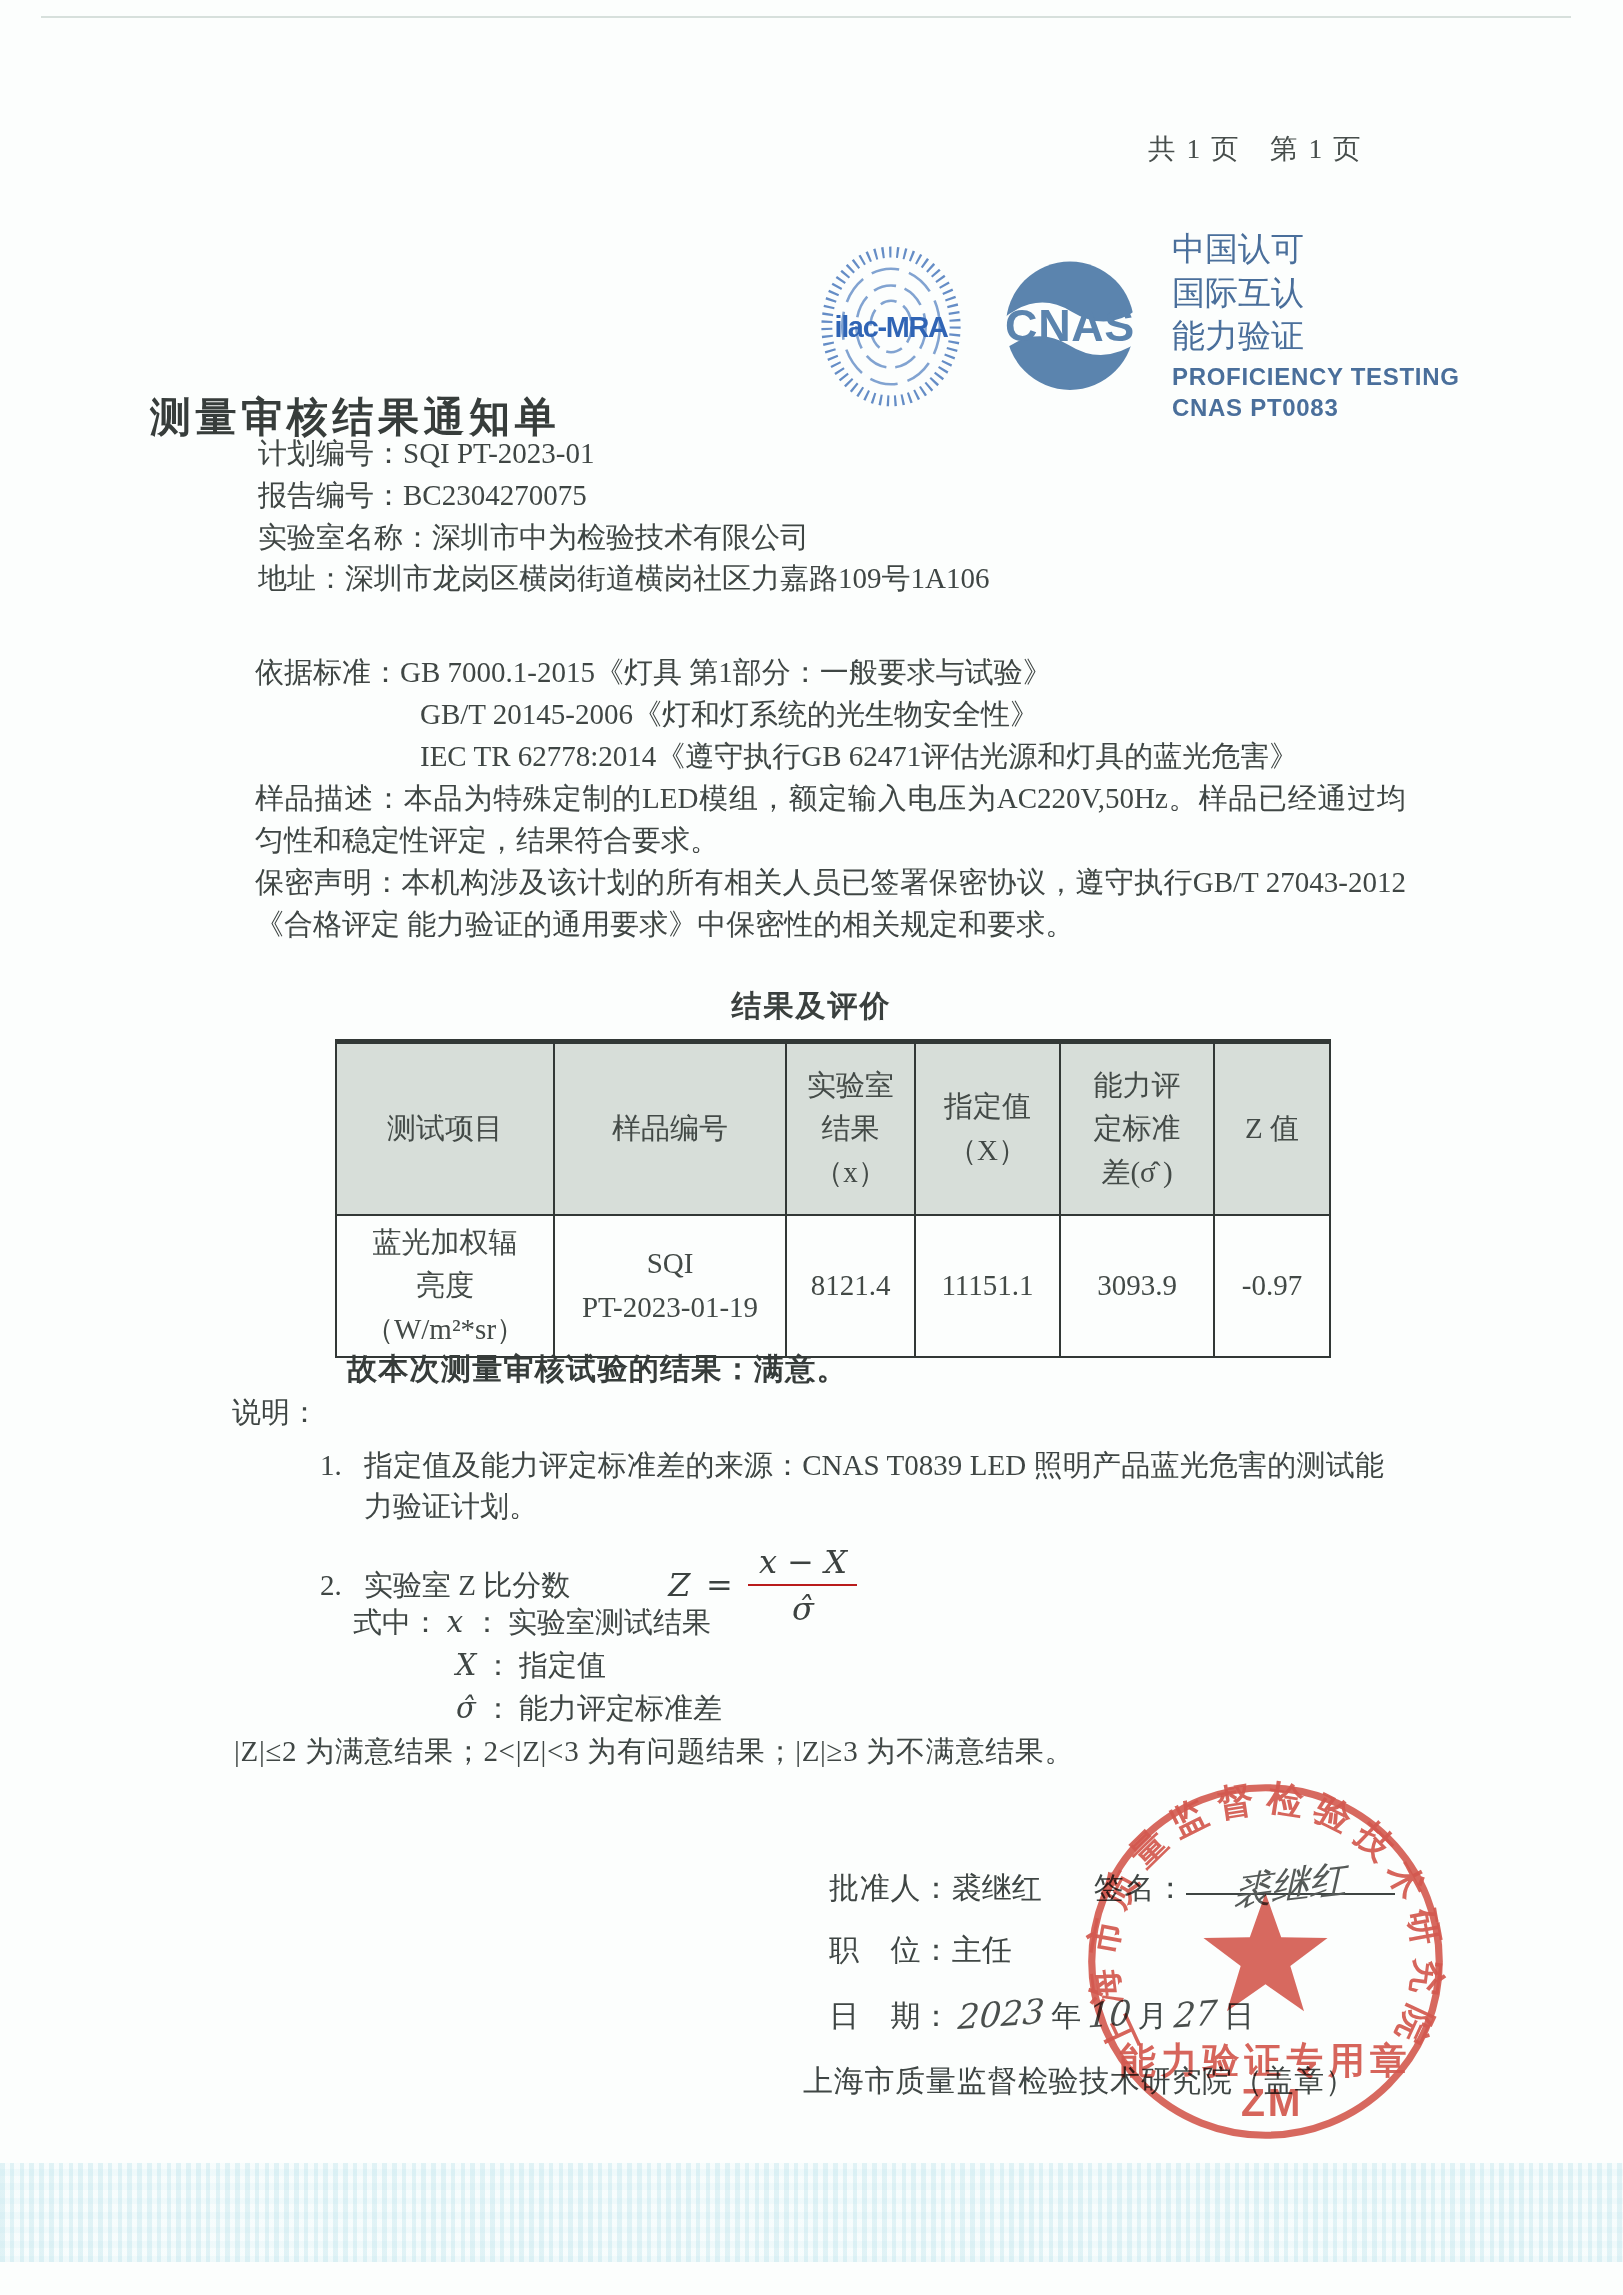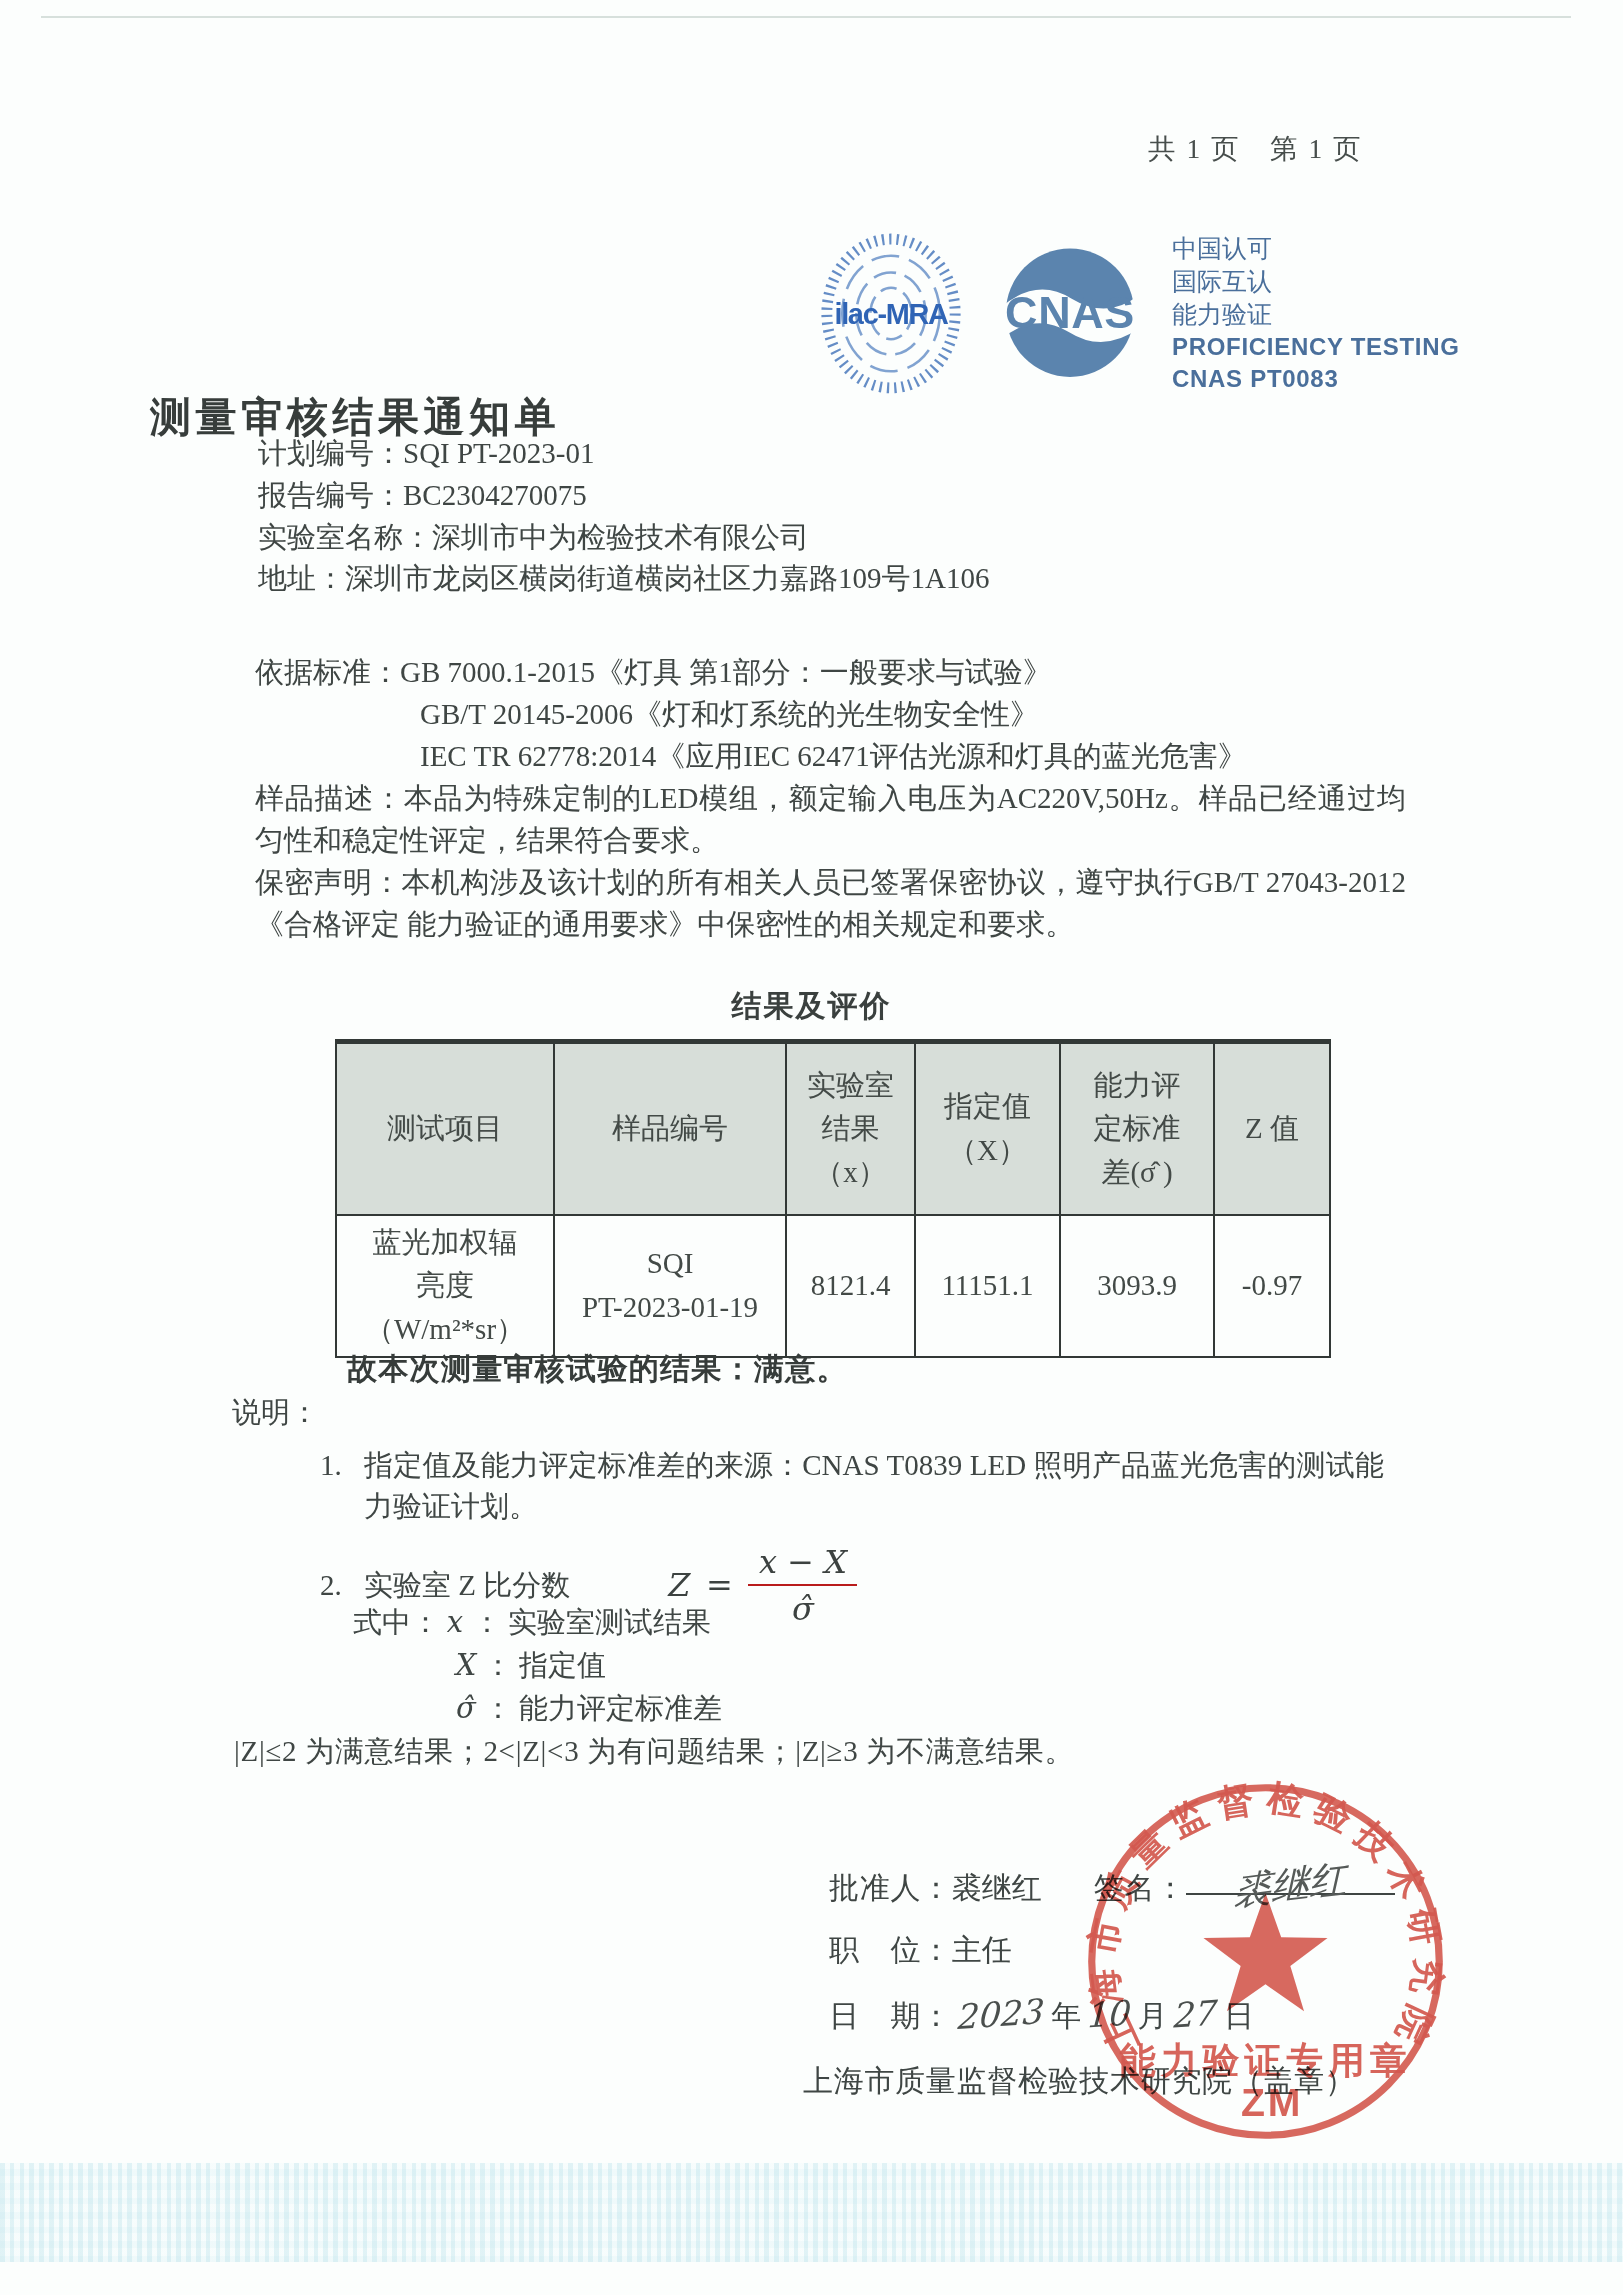--- a/index.html
+++ b/index.html
@@ -27,7 +27,7 @@
   
   .logo-row{position:absolute;left:814px;top:230px;display:flex;align-items:center;gap:25px;}
   .accred{display:flex;flex-direction:column;justify-content:center;line-height:1.32;}
-  .accred .cn{font-size:25px;color:#4a6f9b;font-family:Liberation Sans, sans-serif;}
+  .accred .cn{font-size:33px;color:#4a6f9b;font-family:Liberation Mono, monospace;}
   .accred .en{font-size:24px;font-weight:bold;color:#4a6f9b;font-family:"Liberation Sans",sans-serif;letter-spacing:0.7px;}
 
   .doc-title{

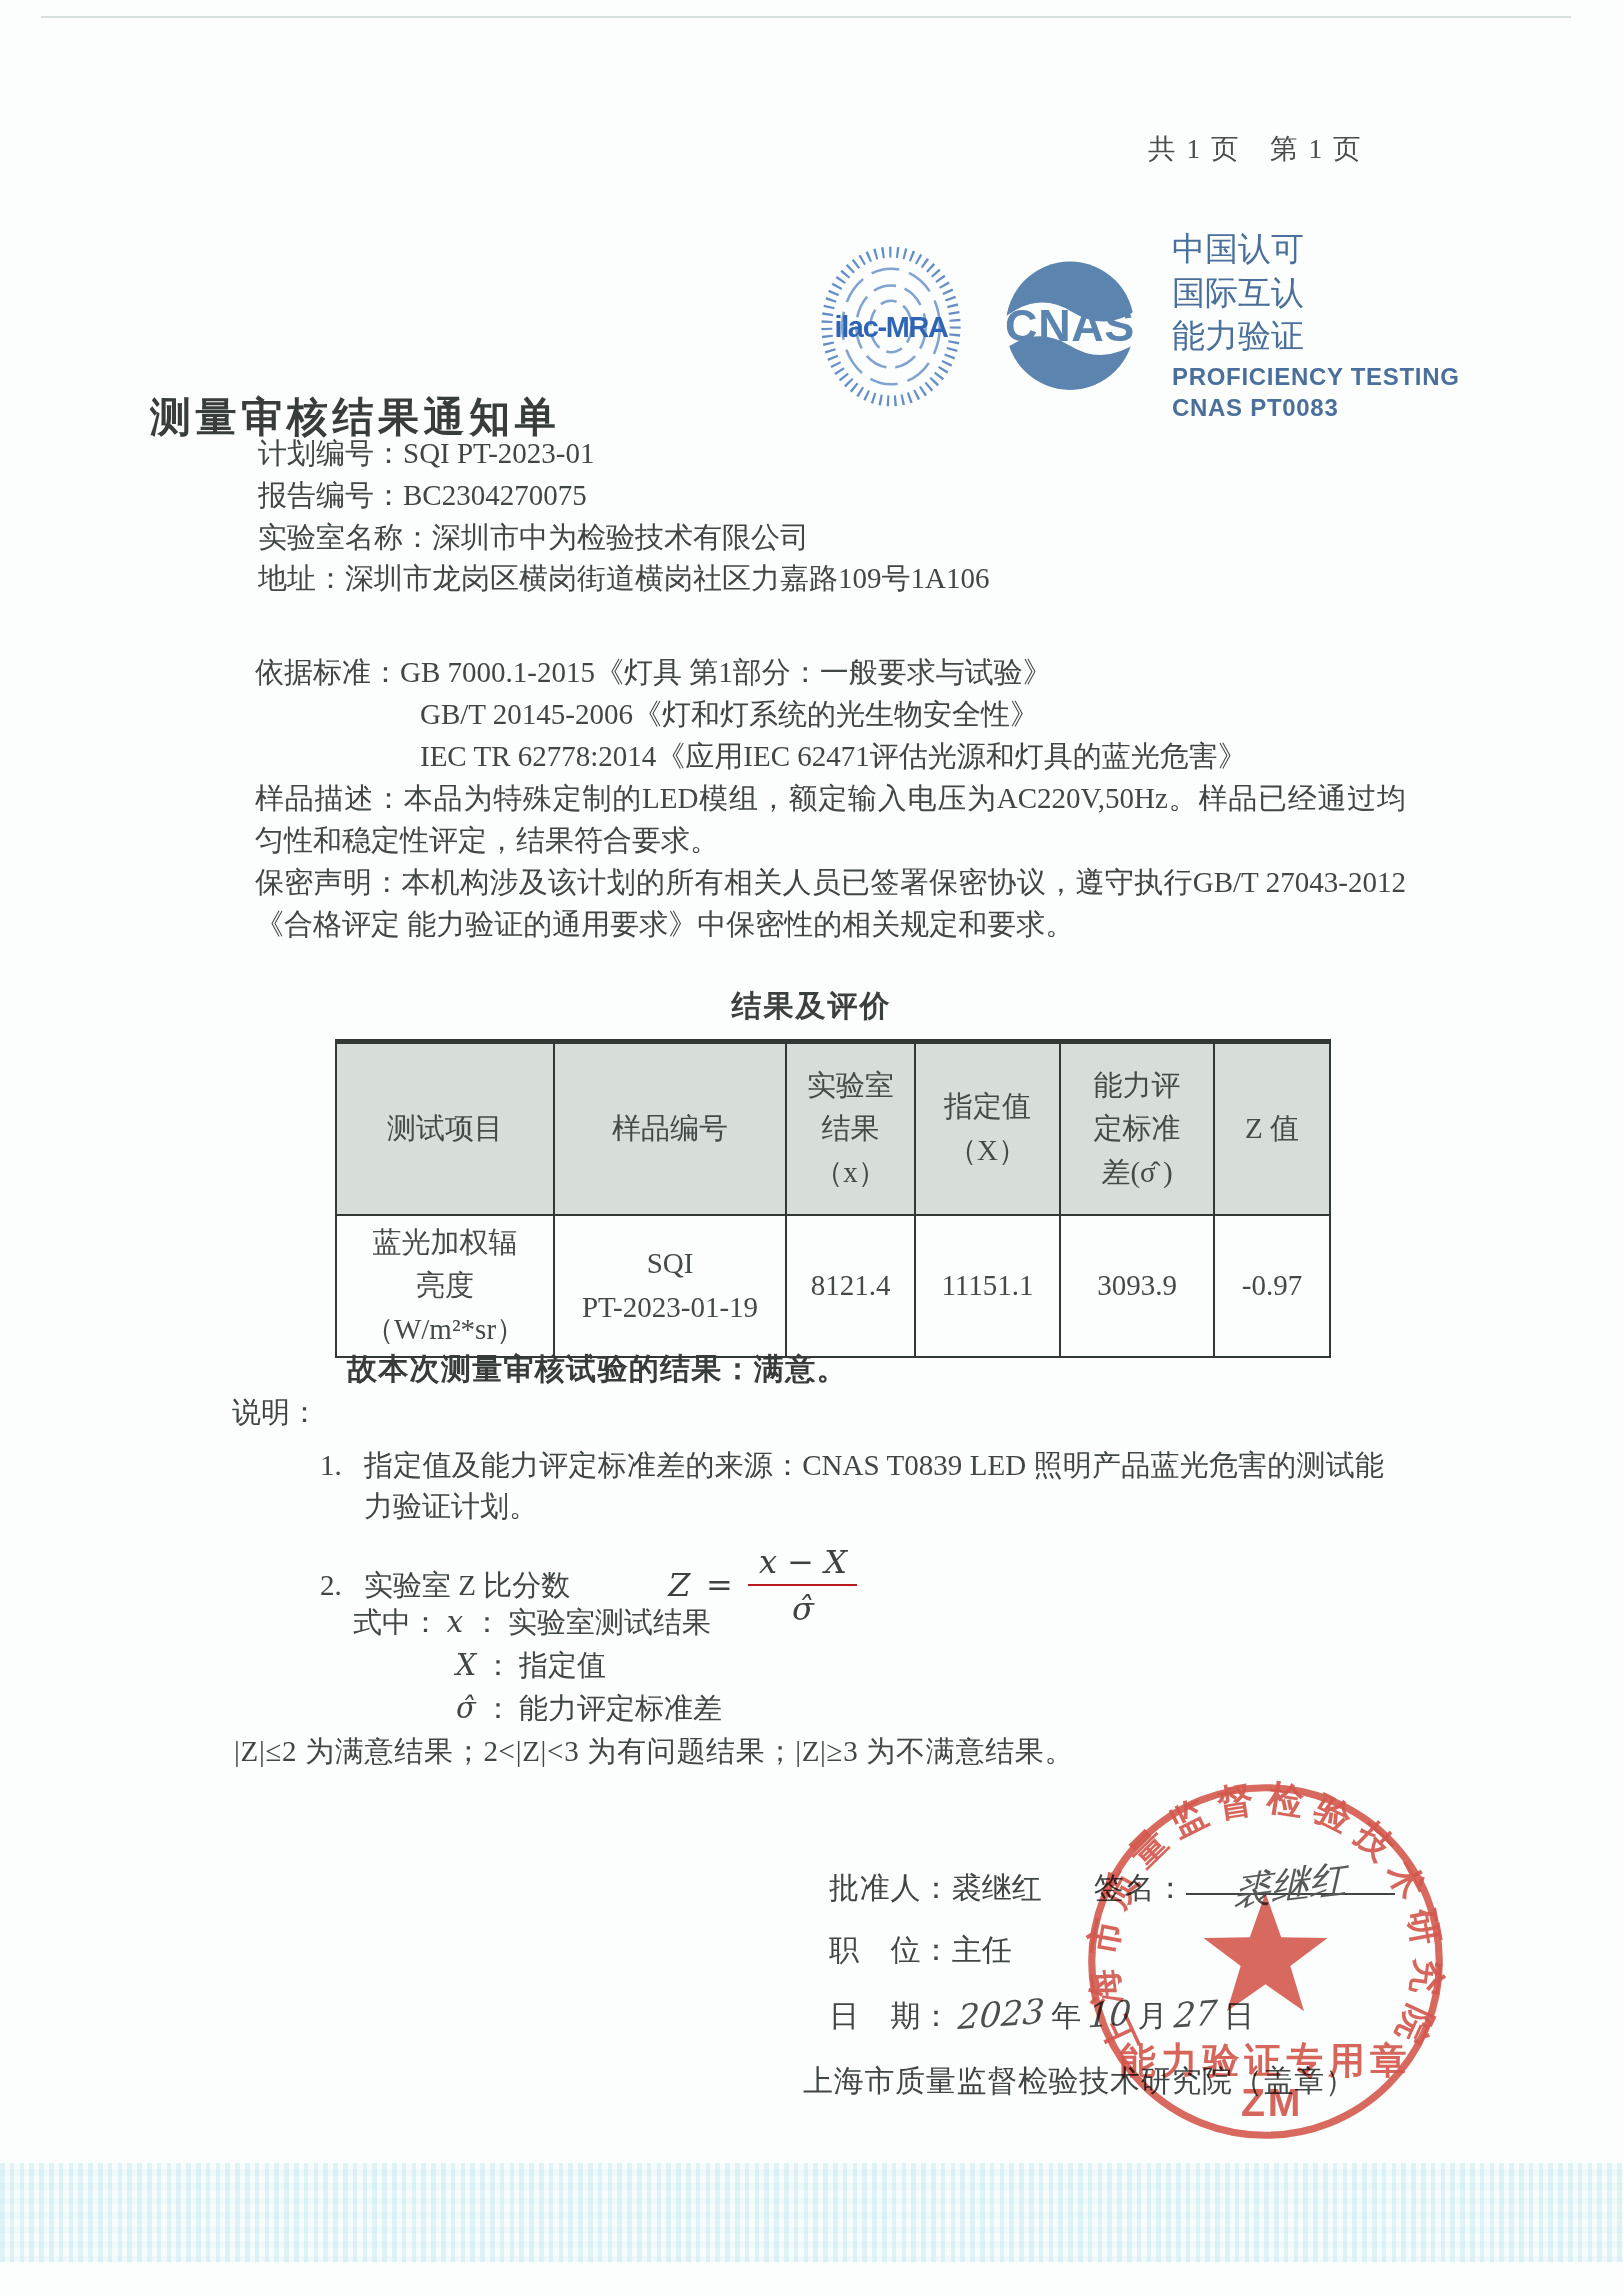--- a/index.html
+++ b/index.html
@@ -151,7 +151,7 @@
   <div class="std-block">
     <div class="hang"><span>依据标准：</span><span>GB 7000.1-2015《灯具 第1部分：一般要求与试验》</span></div>
     <div class="std-cont">GB/T 20145-2006《灯和灯系统的光生物安全性》</div>
-    <div class="std-cont">IEC TR 62778:2014《应用IEC 62471评估光源和灯具的蓝光危害》</div>
+    <div class="std-cont">IEC TR 62778:2014《遵守执行GB 62471评估光源和灯具的蓝光危害》</div>
     <div><span>样品描述：</span><span>本品为特殊定制的LED模组，额定输入电压为AC220V,50Hz。样品已经通过均匀性和稳定性评定，结果符合要求。</span></div>
     <div><span>保密声明：</span><span>本机构涉及该计划的所有相关人员已签署保密协议，遵守执行GB/T 27043-2012《合格评定 能力验证的通用要求》中保密性的相关规定和要求。</span></div>
   </div>

